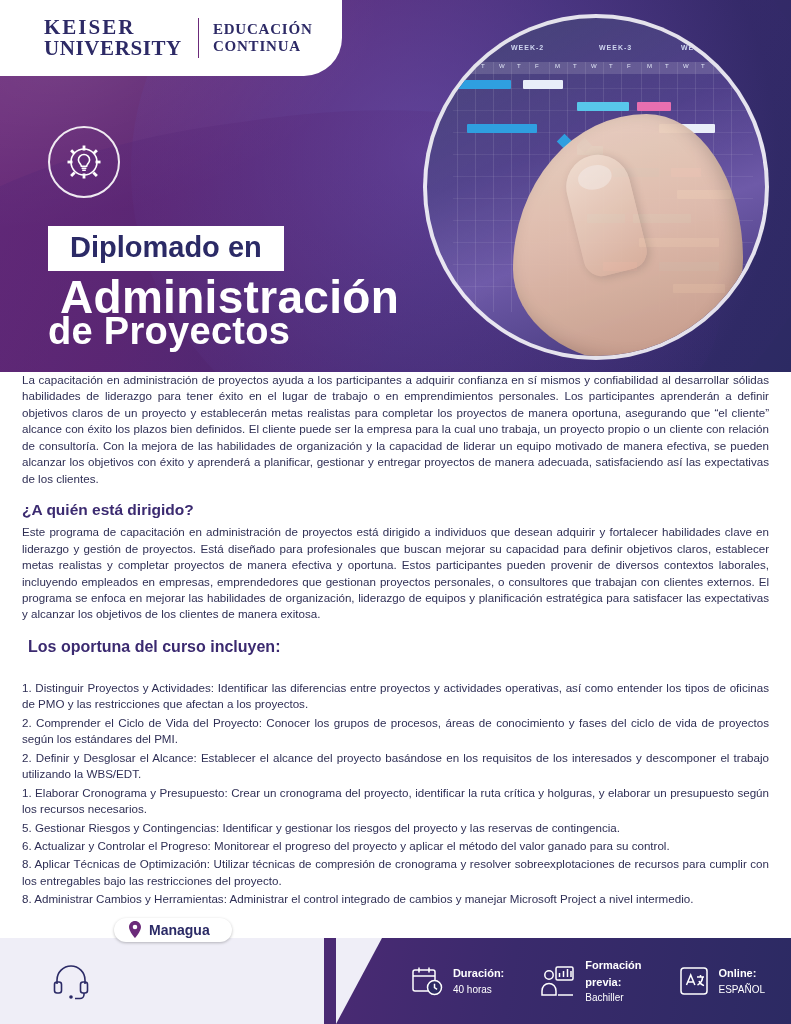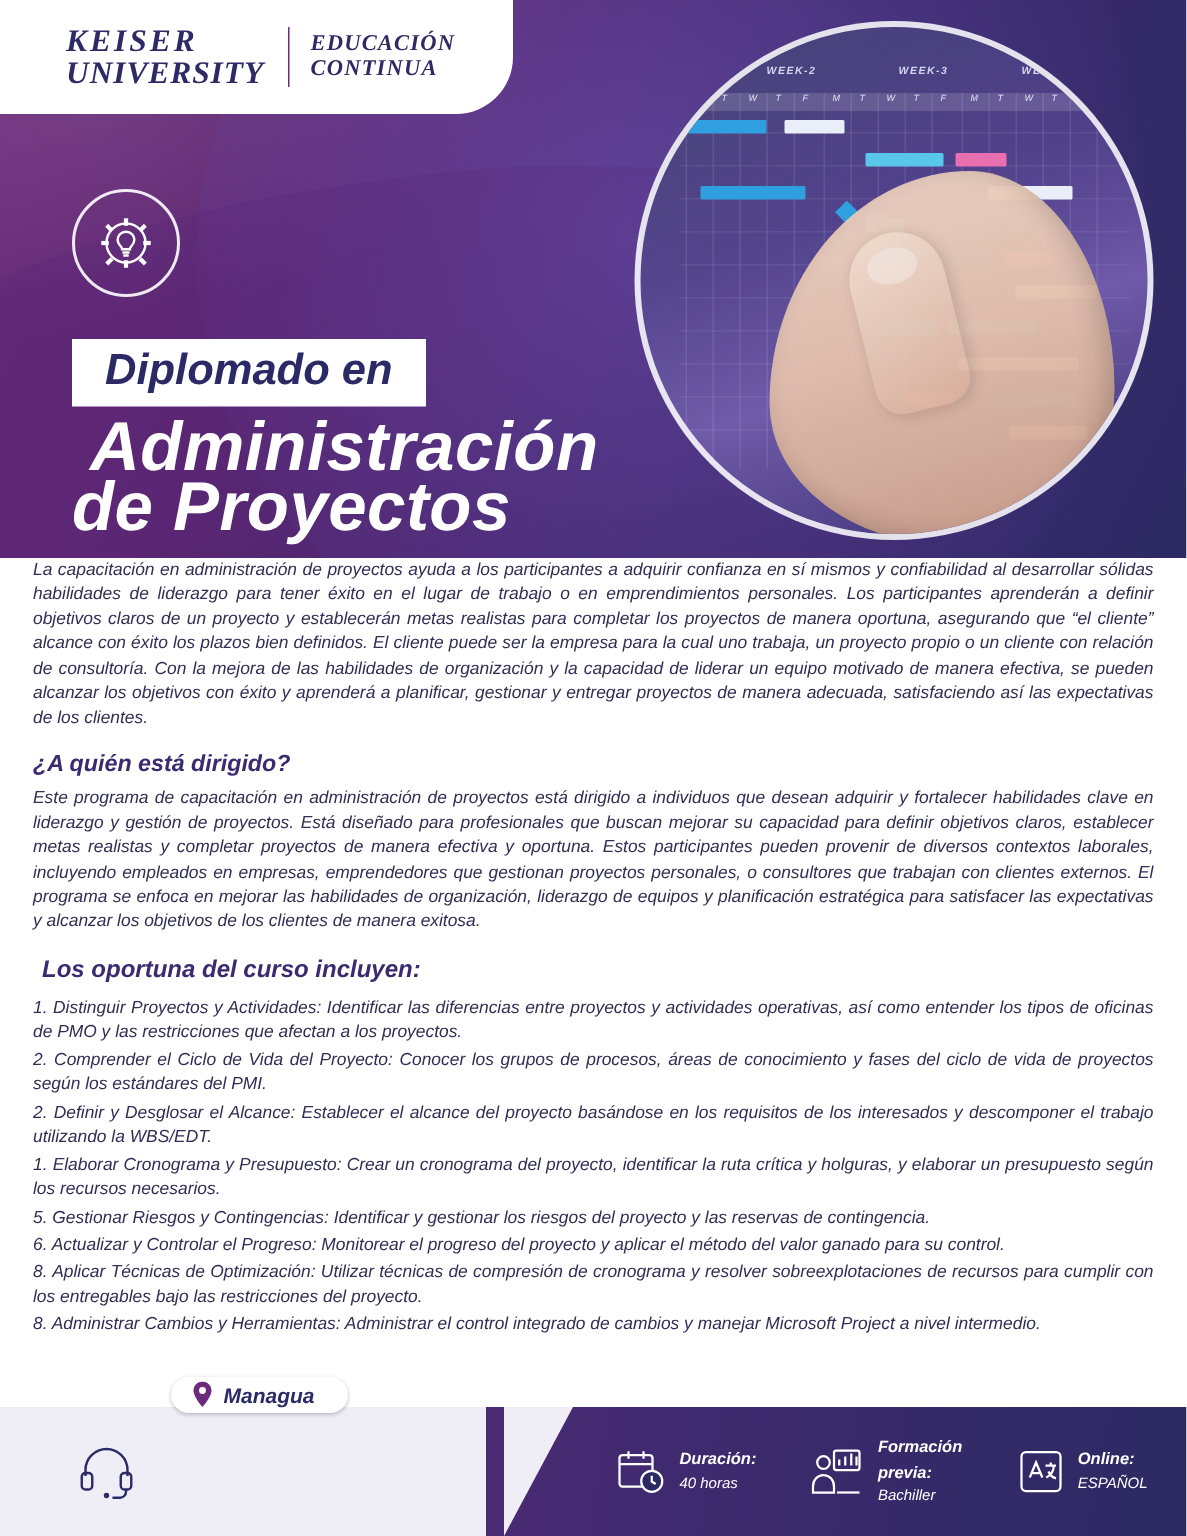--- a/index.html
+++ b/index.html
@@ -9,7 +9,7 @@
     background: #ffffff;
     overflow: hidden;
   }
-  .page { position: relative; width: 777px; height: 1024px; background:#fff;font-style:italic; }
+  .page { position: relative; width: 777px; height: 1024px; background:#fff; }
 
   
   .header {

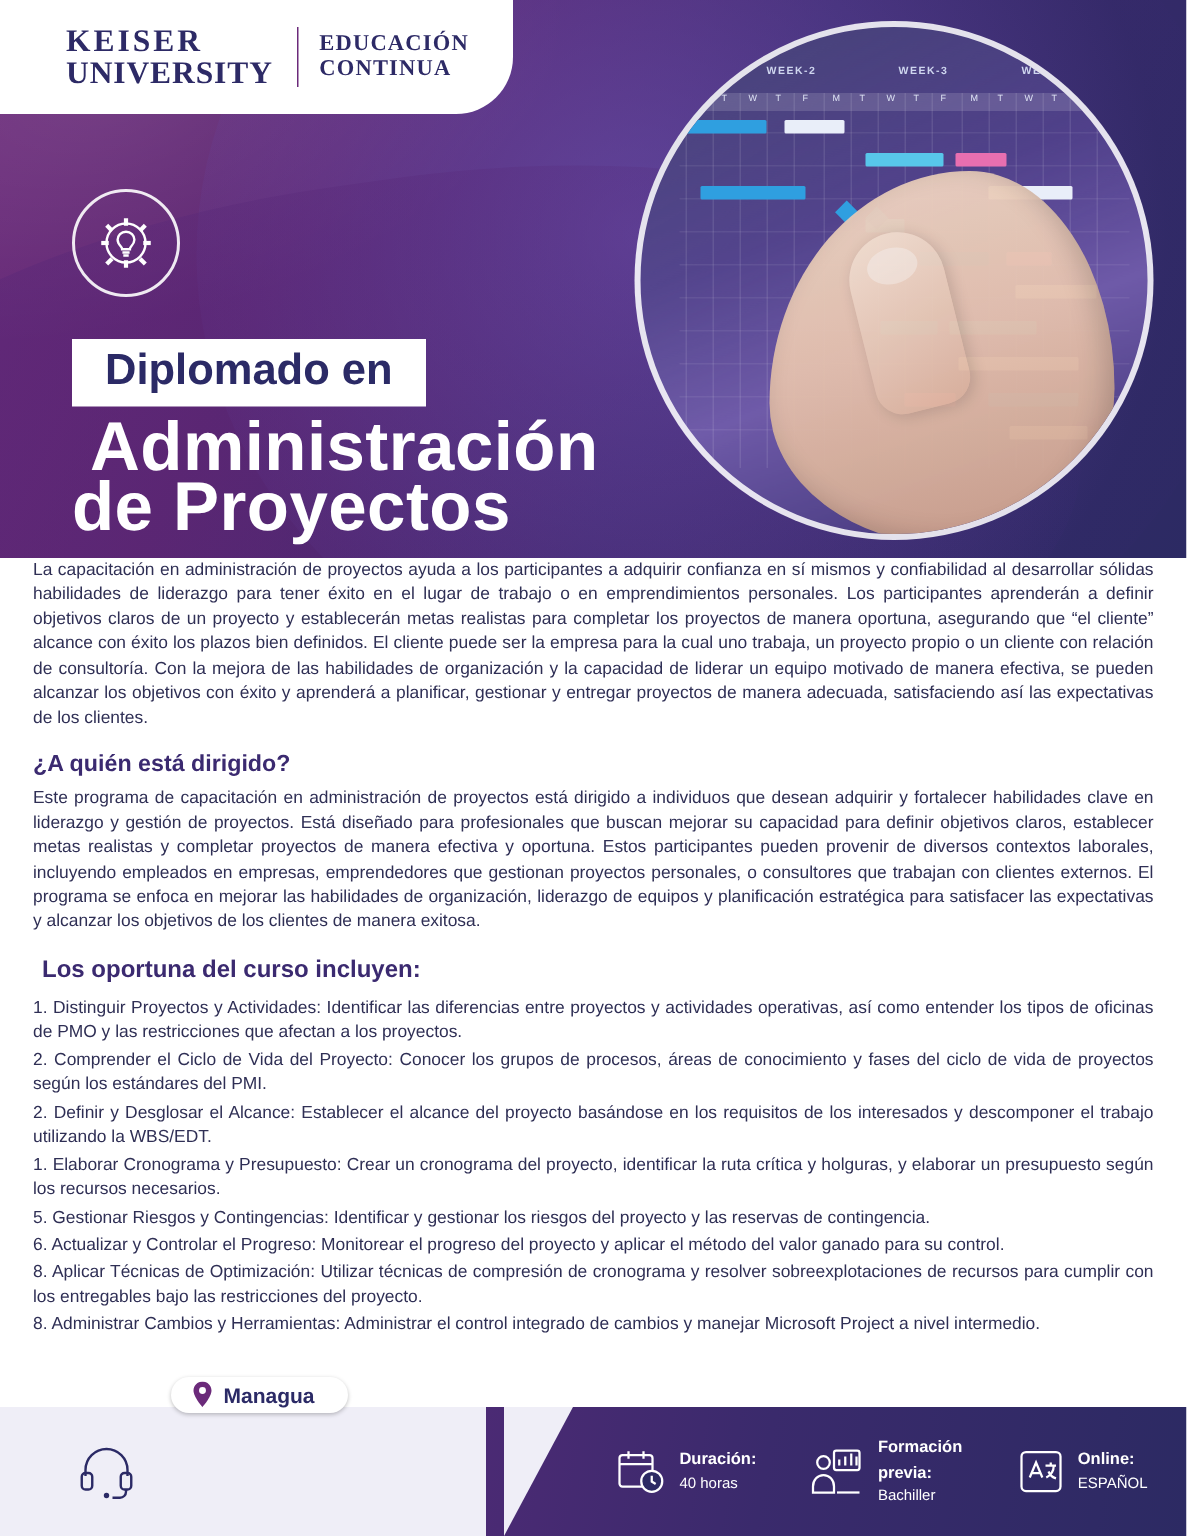--- a/index.html
+++ b/index.html
@@ -100,7 +100,7 @@
     color:#2b2a66; font-size:29px; font-weight:bold; font-family:"Liberation Sans", sans-serif;
   }
   .title-l2 { position:absolute; left:60px; top:270px; color:#fff; font-size:46px; font-weight:bold; letter-spacing:0.3px; }
-  .title-l3 { position:absolute; left:48px; top:310px; color:#fff; font-size:46px; font-weight:bold; letter-spacing:0.3px; }
+  .title-l3 { position:absolute; left:48px; top:310px; color:#fff; font-size:38px; font-weight:bold; letter-spacing:0.3px; }
 
   
   .body { position:absolute; top:372px; left:0; width:791px; }

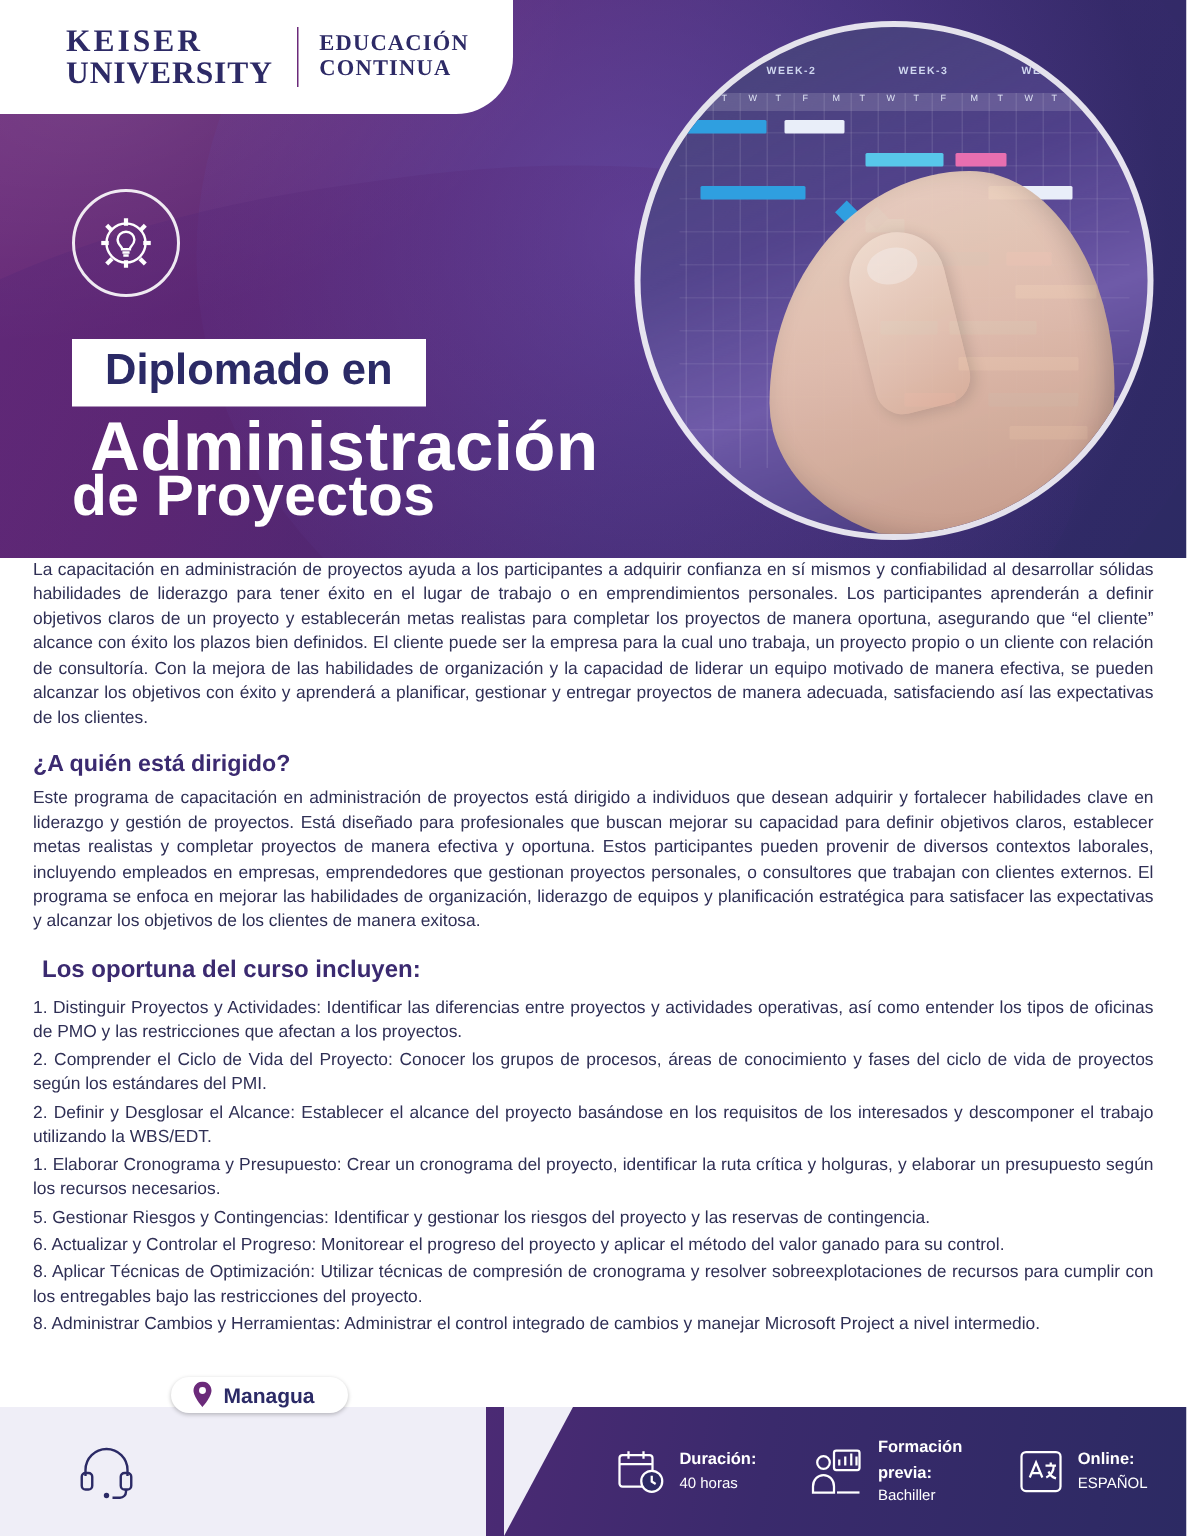--- a/index.html
+++ b/index.html
@@ -112,7 +112,7 @@
     color:#2f2f55; font-size:11.6px; line-height:1.42; text-align:justify;
   }
   .content { padding:0 22px; }
-  .obj-list { margin-top:8px; }
+  .obj-list { margin-top:24px; }
   .obj-item { color:#2f2f55; font-size:11.6px; line-height:1.42; text-align:justify; margin-bottom:2px; }
 
   

